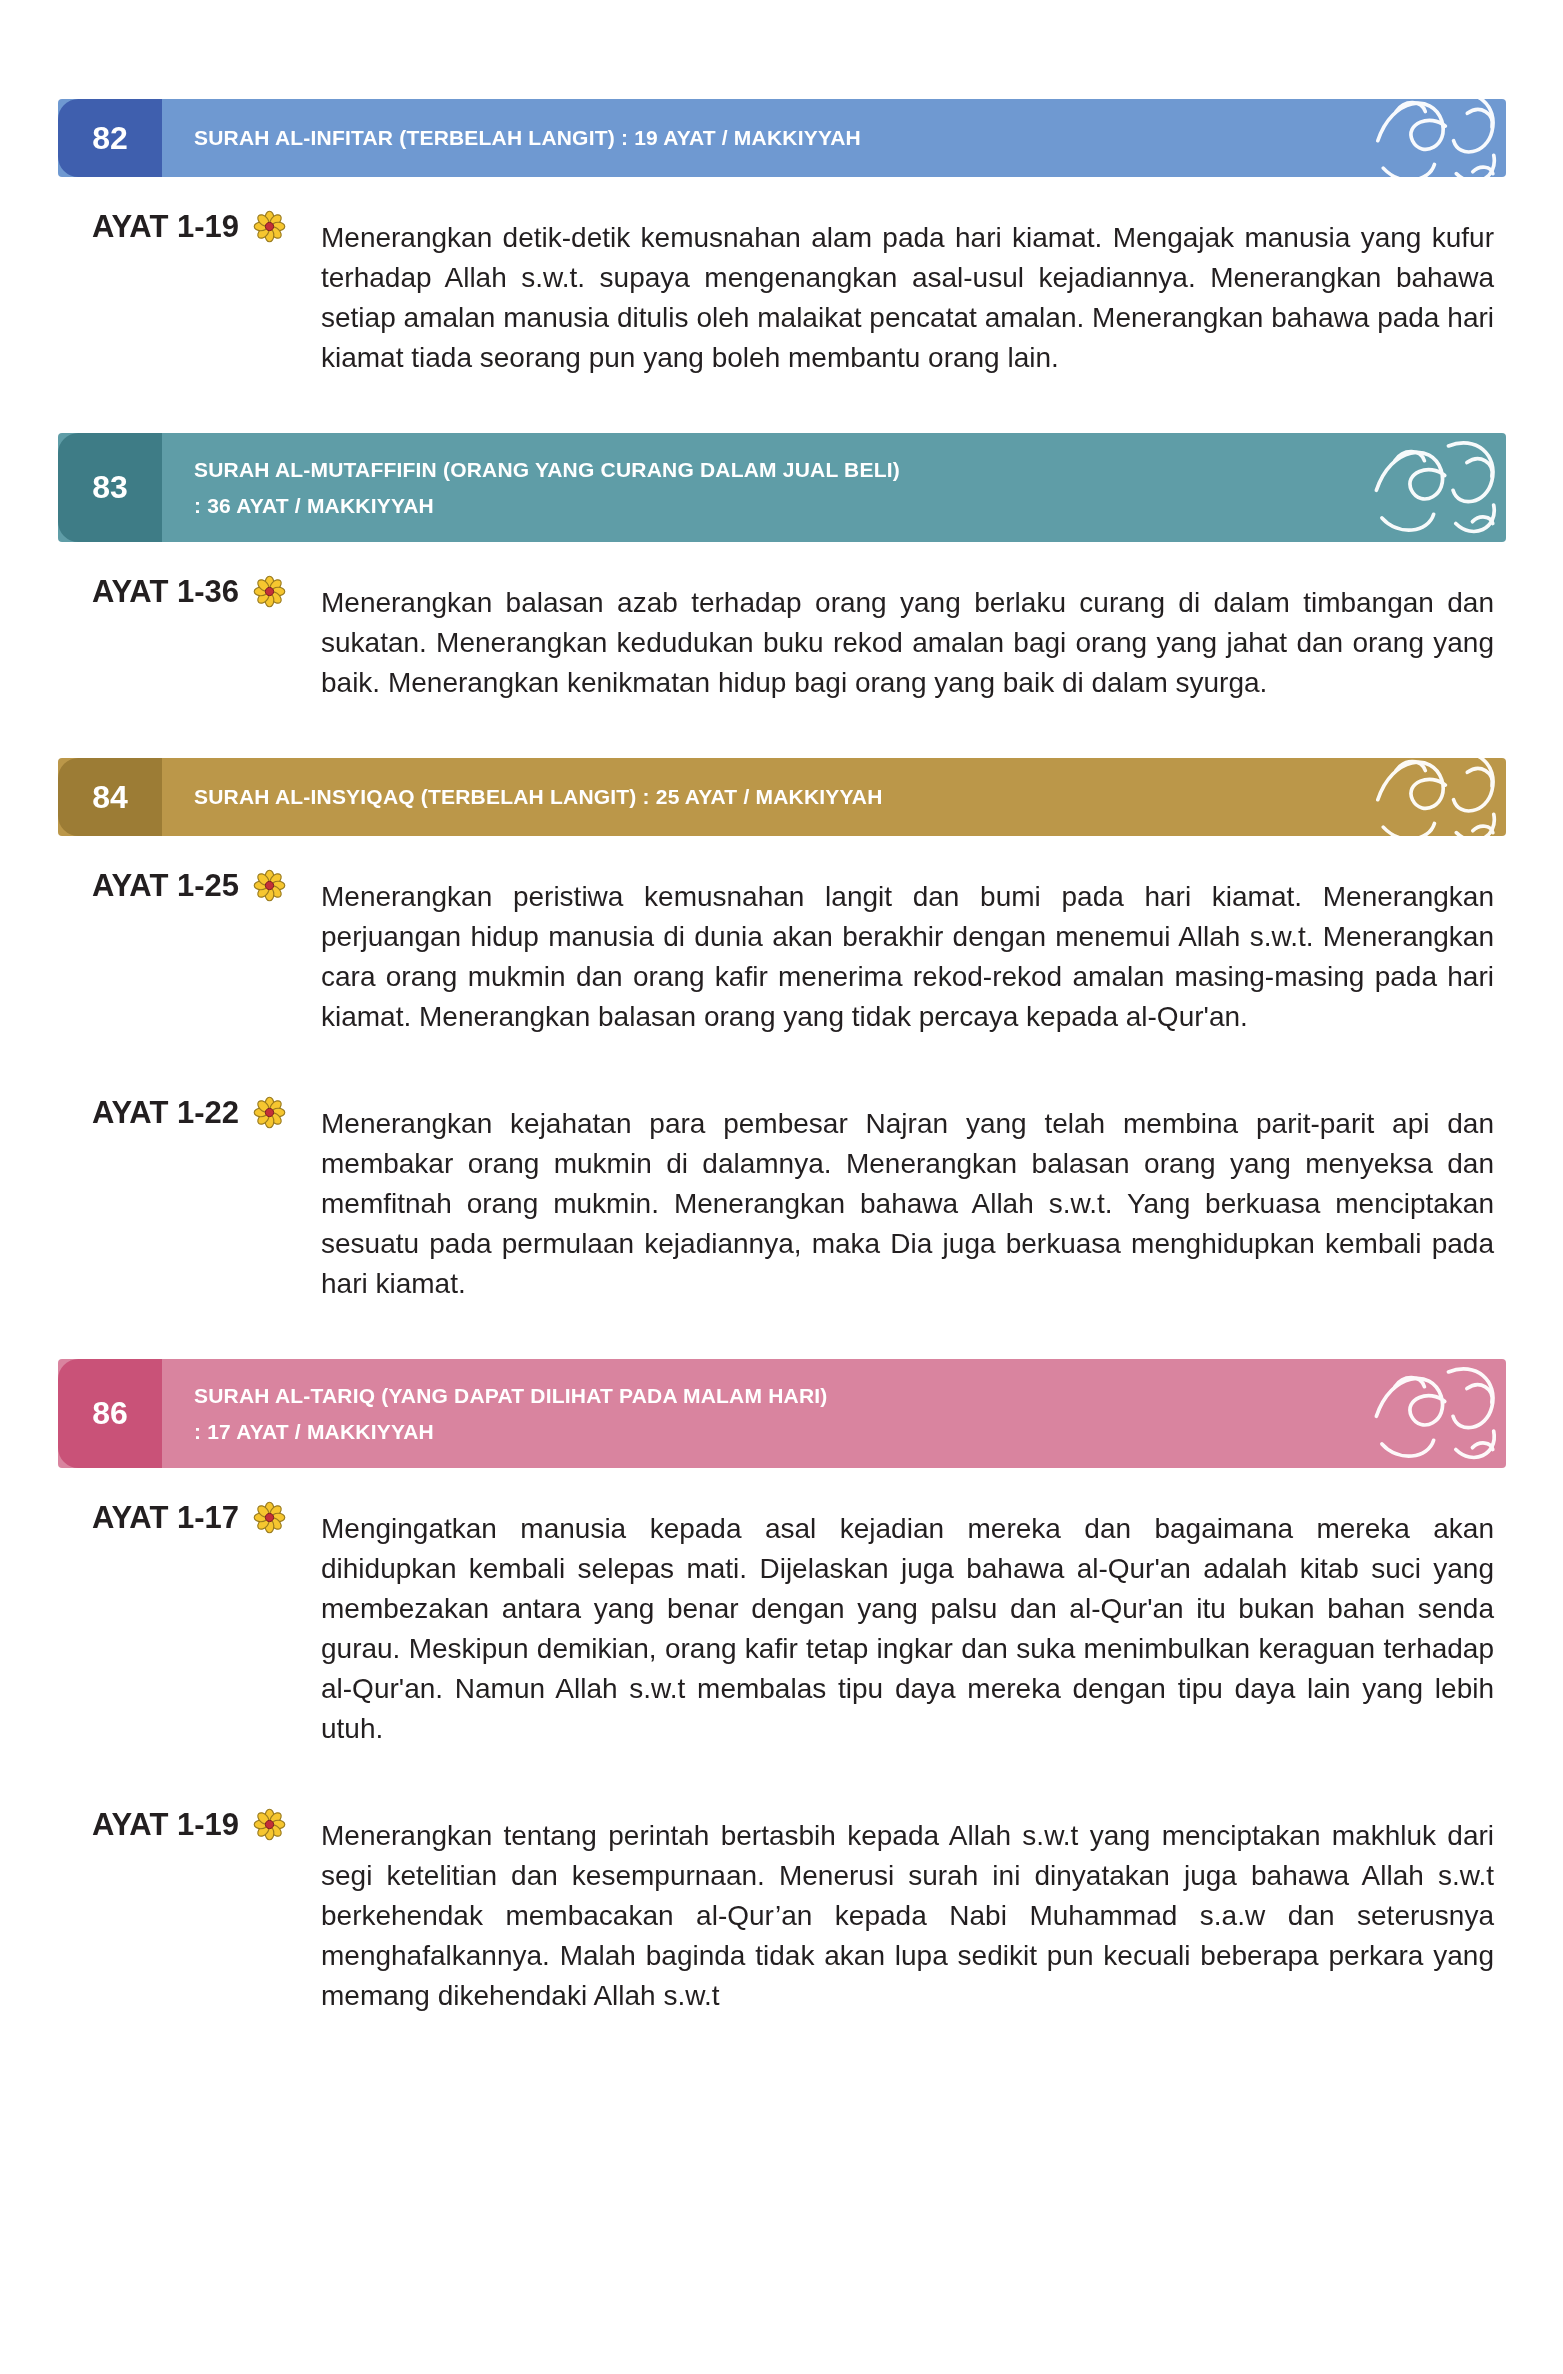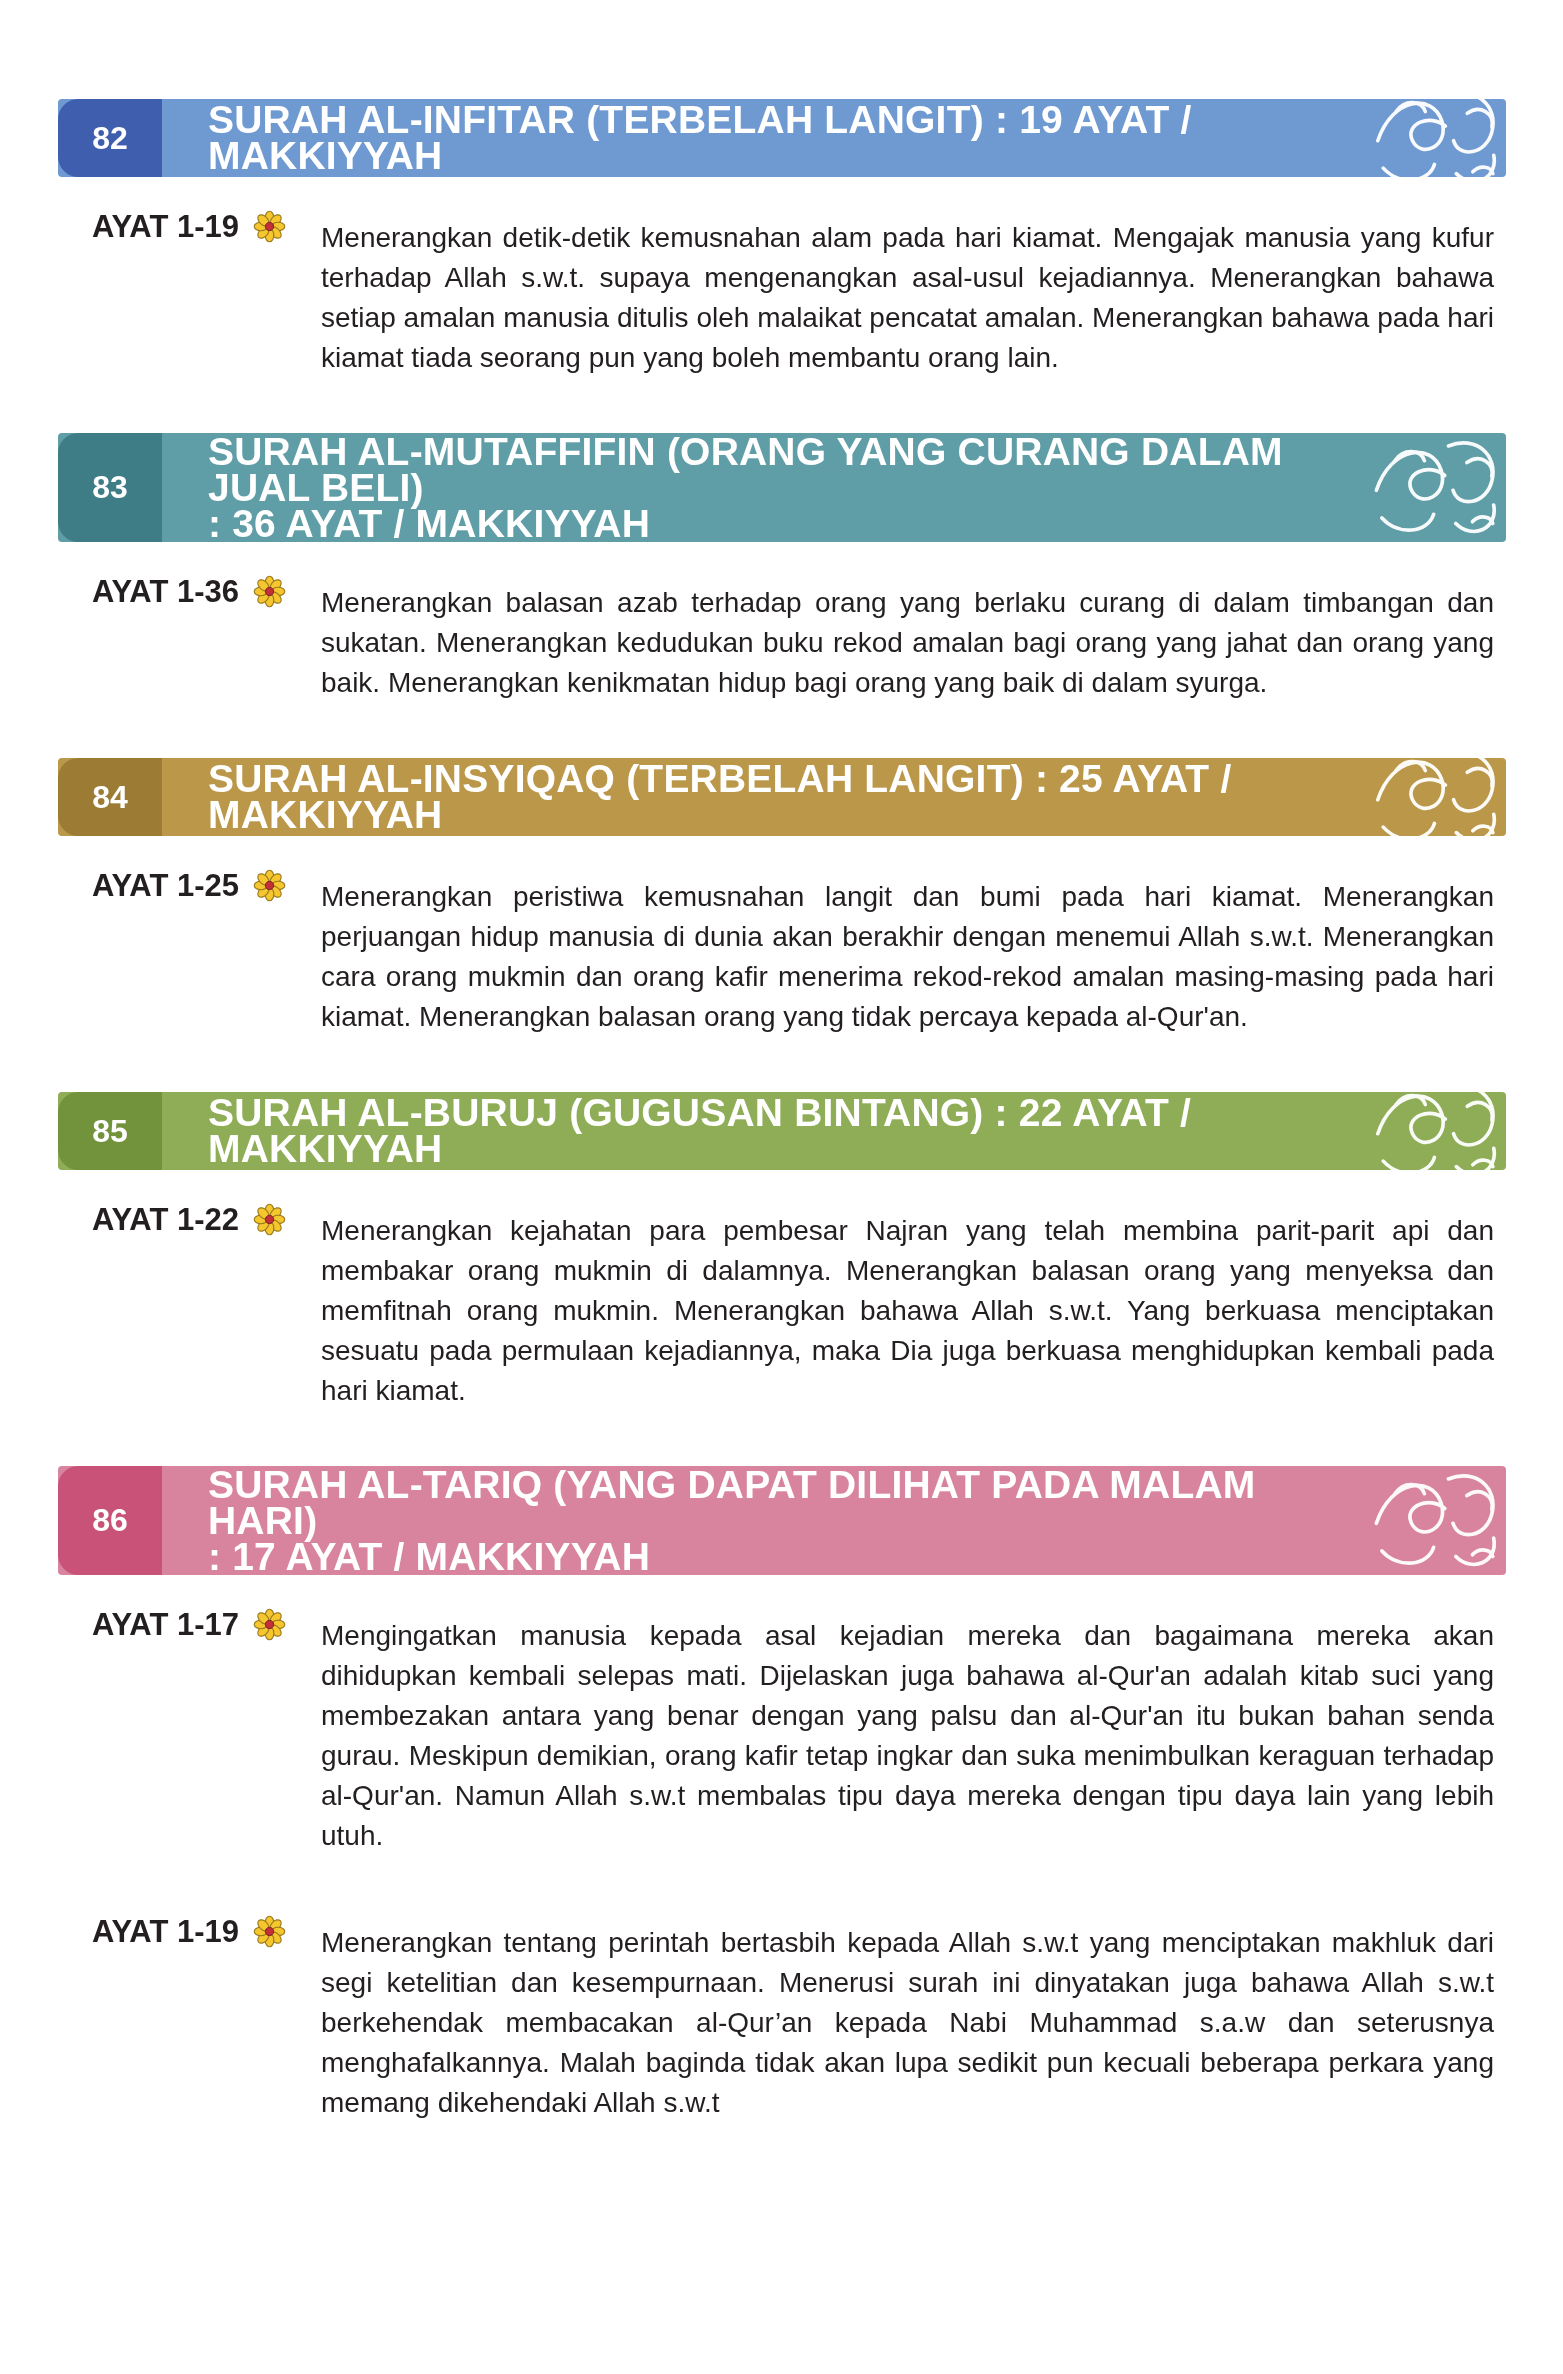--- a/index.html
+++ b/index.html
@@ -46,10 +46,10 @@
     display: flex;
     flex-direction: column;
     justify-content: center;
-    padding: 0 148px 0 46px;
+    padding: 0 148px 0 32px;
     color: #ffffff;
     font-weight: bold;
-    font-size: 39px;
+    font-size: 21px;
     line-height: 36px;
     letter-spacing: 0.2px;
   }

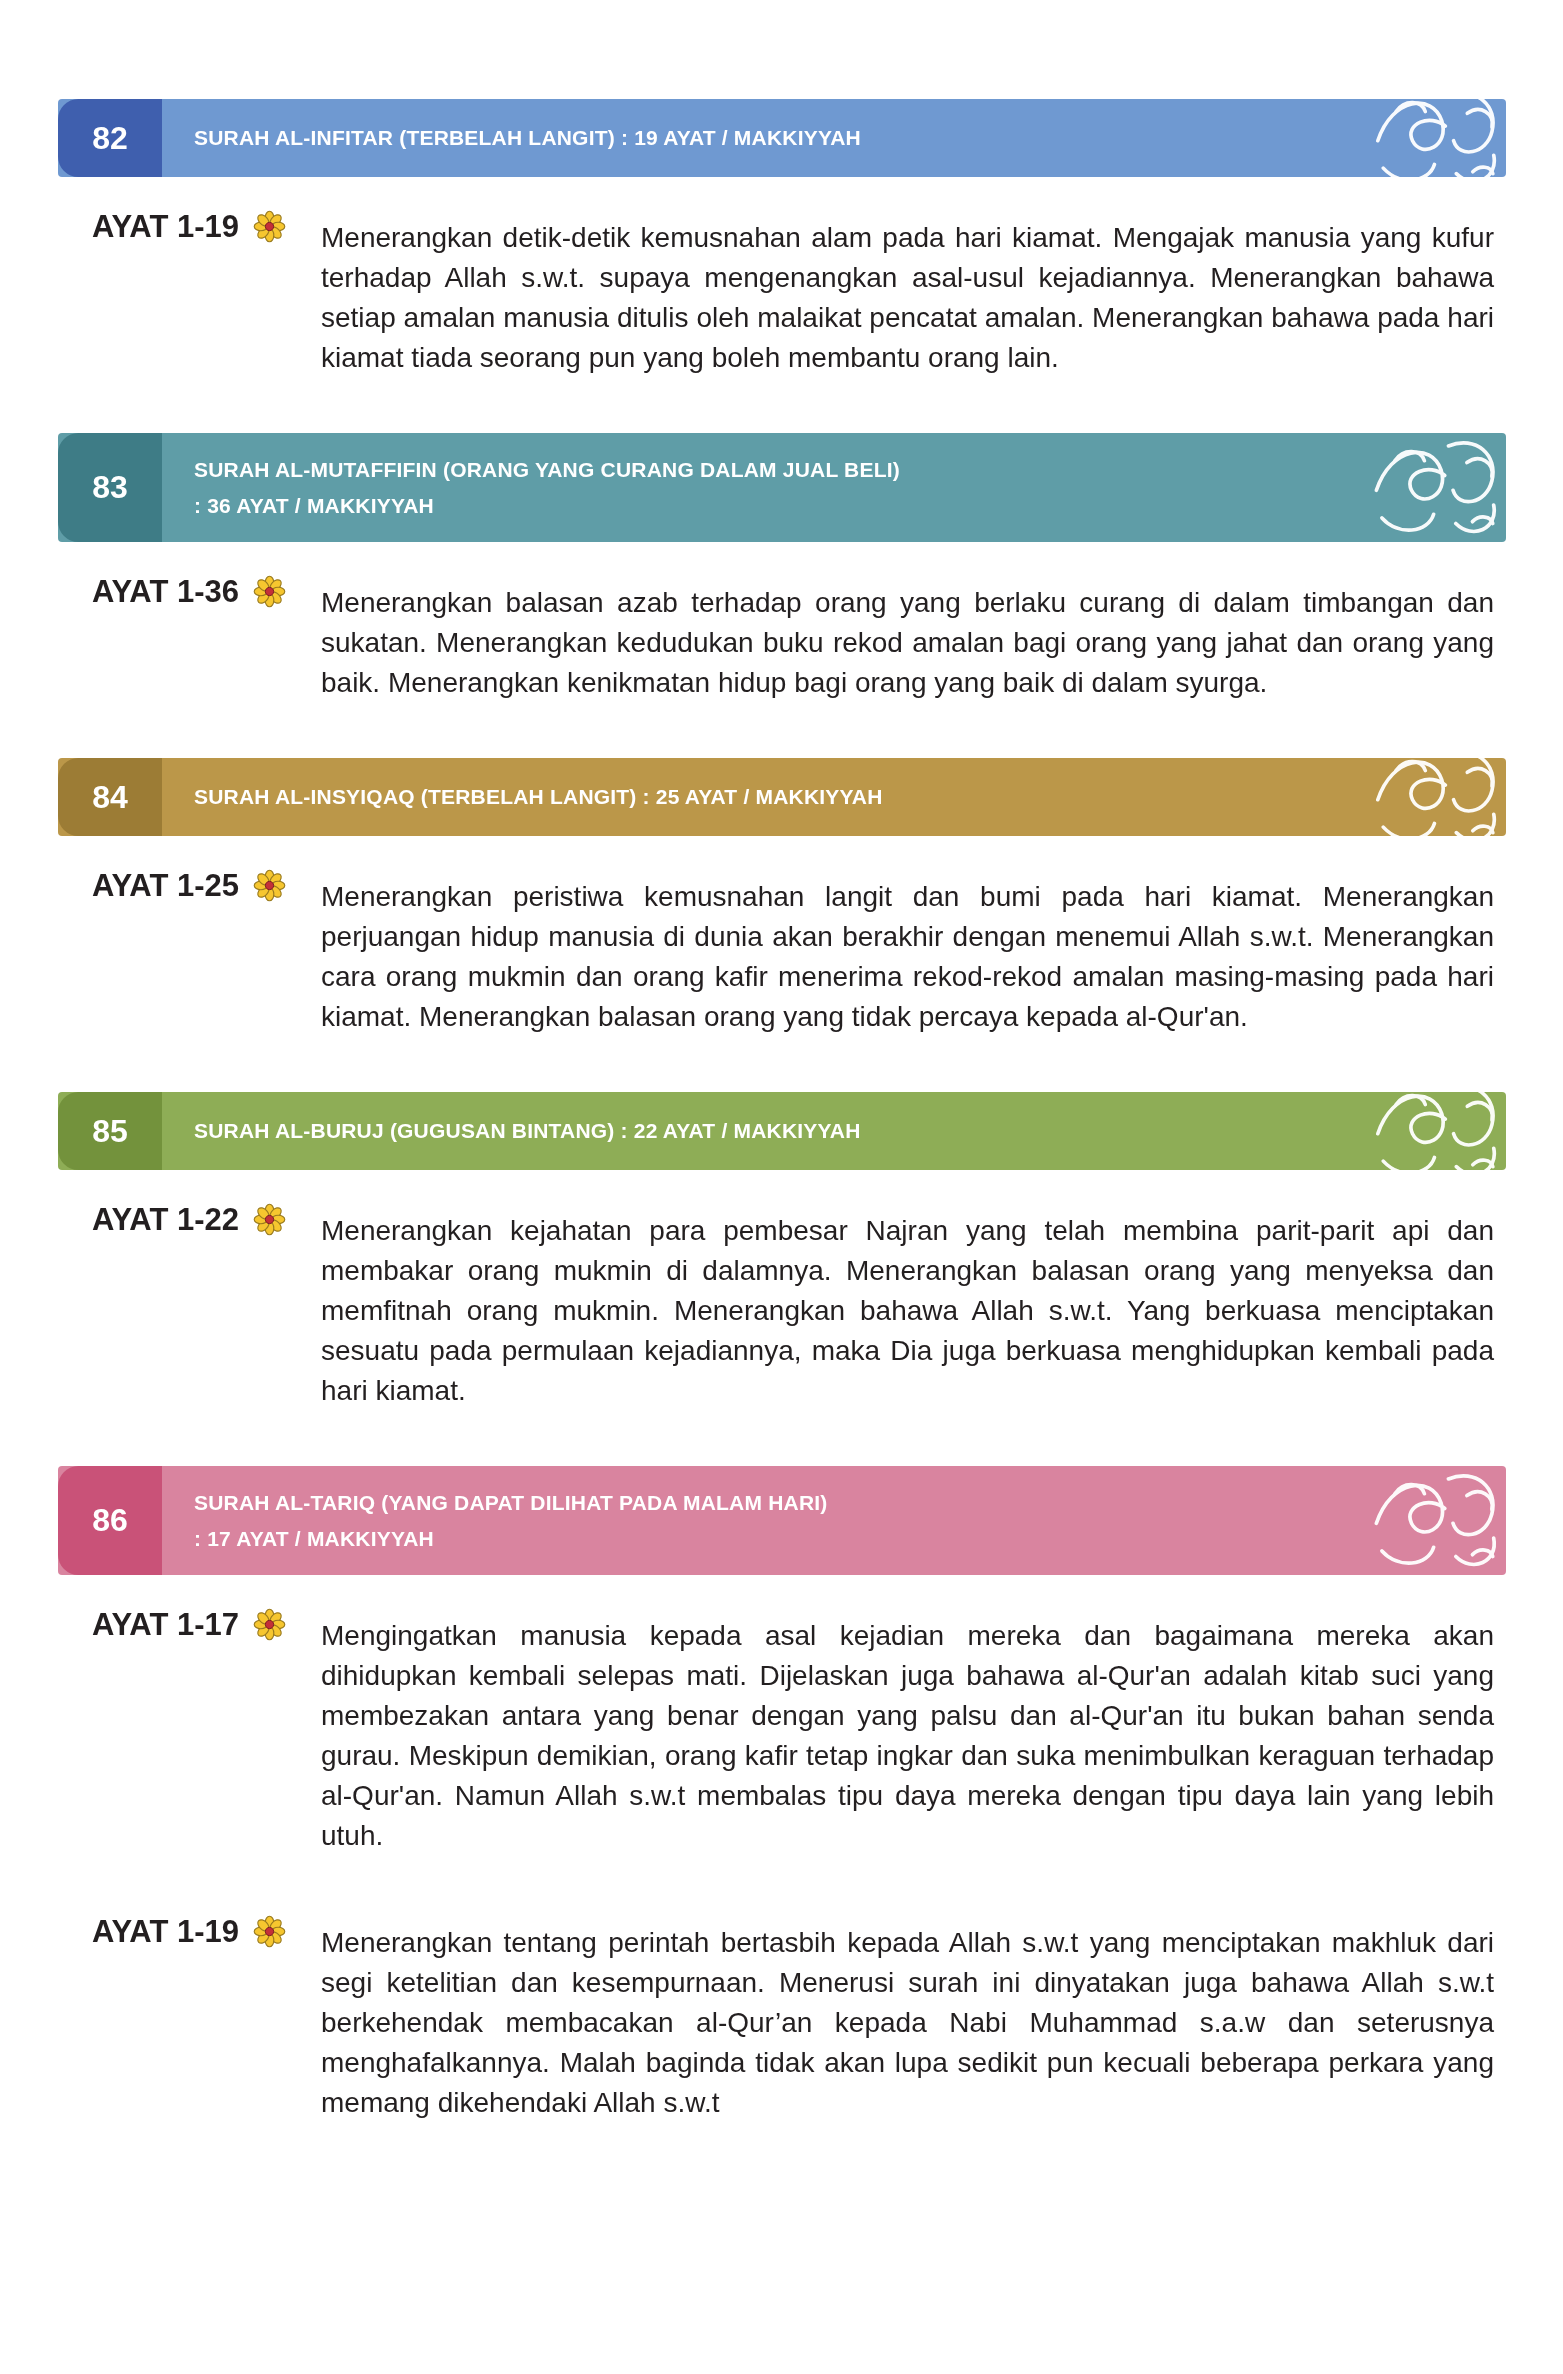--- a/index.html
+++ b/index.html
@@ -278,13 +278,51 @@
   </section>
 
   <section class="surah-section">
-    <header class="surah-bar" style="--bar: #8ead56; --badge: #73923c;">
+    <div class="ayat-row">
+      <div class="ayat-label">AYAT 1-22</div>
+      <div class="bullet">
+        <svg viewBox="0 0 40 40">
+          <g>
+            <g transform="rotate(0 20 20)">
+                <ellipse cx="20" cy="9.5" rx="5.2" ry="8" fill="#f6c62f" stroke="#9a7b1e" stroke-width="1.4"></ellipse>
+              </g>
+            <g transform="rotate(45 20 20)">
+                <ellipse cx="20" cy="9.5" rx="5.2" ry="8" fill="#f6c62f" stroke="#9a7b1e" stroke-width="1.4"></ellipse>
+              </g>
+            <g transform="rotate(90 20 20)">
+                <ellipse cx="20" cy="9.5" rx="5.2" ry="8" fill="#f6c62f" stroke="#9a7b1e" stroke-width="1.4"></ellipse>
+              </g>
+            <g transform="rotate(135 20 20)">
+                <ellipse cx="20" cy="9.5" rx="5.2" ry="8" fill="#f6c62f" stroke="#9a7b1e" stroke-width="1.4"></ellipse>
+              </g>
+            <g transform="rotate(180 20 20)">
+                <ellipse cx="20" cy="9.5" rx="5.2" ry="8" fill="#f6c62f" stroke="#9a7b1e" stroke-width="1.4"></ellipse>
+              </g>
+            <g transform="rotate(225 20 20)">
+                <ellipse cx="20" cy="9.5" rx="5.2" ry="8" fill="#f6c62f" stroke="#9a7b1e" stroke-width="1.4"></ellipse>
+              </g>
+            <g transform="rotate(270 20 20)">
+                <ellipse cx="20" cy="9.5" rx="5.2" ry="8" fill="#f6c62f" stroke="#9a7b1e" stroke-width="1.4"></ellipse>
+              </g>
+            <g transform="rotate(315 20 20)">
+                <ellipse cx="20" cy="9.5" rx="5.2" ry="8" fill="#f6c62f" stroke="#9a7b1e" stroke-width="1.4"></ellipse>
+              </g>
+            <circle cx="20" cy="20" r="5" fill="#c43038" stroke="#7c1d22" stroke-width="1.2"></circle>
+          </g>
+        </svg>
+      </div>
+      <p class="desc">Menerangkan kejahatan para pembesar Najran yang telah membina parit-parit api dan membakar orang mukmin di dalamnya. Menerangkan balasan orang yang menyeksa dan memfitnah orang mukmin. Menerangkan bahawa Allah s.w.t. Yang berkuasa menciptakan sesuatu pada permulaan kejadiannya, maka Dia juga berkuasa menghidupkan kembali pada hari kiamat.</p>
+    </div>
+  </section>
+
+  <section class="surah-section">
+    <header class="surah-bar two-line" style="--bar: #d9849f; --badge: #c95278;">
       <div class="badge">
-        <span>85</span>
+        <span>86</span>
       </div>
       <div class="titles">
-        <div class="title-line1">SURAH AL-BURUJ (GUGUSAN BINTANG) : 22 AYAT / MAKKIYYAH</div>
-
+        <div class="title-line1">SURAH AL-TARIQ (YANG DAPAT DILIHAT PADA MALAM HARI)</div>
+        <div class="title-line2">: 17 AYAT / MAKKIYYAH</div>
       </div>
       <div class="ornament">
         <svg viewBox="0 0 150 118" preserveAspectRatio="xMaxYMid slice">
@@ -301,66 +339,6 @@
       </div>
     </header>
     <div class="ayat-row">
-      <div class="ayat-label">AYAT 1-22</div>
-      <div class="bullet">
-        <svg viewBox="0 0 40 40">
-          <g>
-            <g transform="rotate(0 20 20)">
-                <ellipse cx="20" cy="9.5" rx="5.2" ry="8" fill="#f6c62f" stroke="#9a7b1e" stroke-width="1.4"></ellipse>
-              </g>
-            <g transform="rotate(45 20 20)">
-                <ellipse cx="20" cy="9.5" rx="5.2" ry="8" fill="#f6c62f" stroke="#9a7b1e" stroke-width="1.4"></ellipse>
-              </g>
-            <g transform="rotate(90 20 20)">
-                <ellipse cx="20" cy="9.5" rx="5.2" ry="8" fill="#f6c62f" stroke="#9a7b1e" stroke-width="1.4"></ellipse>
-              </g>
-            <g transform="rotate(135 20 20)">
-                <ellipse cx="20" cy="9.5" rx="5.2" ry="8" fill="#f6c62f" stroke="#9a7b1e" stroke-width="1.4"></ellipse>
-              </g>
-            <g transform="rotate(180 20 20)">
-                <ellipse cx="20" cy="9.5" rx="5.2" ry="8" fill="#f6c62f" stroke="#9a7b1e" stroke-width="1.4"></ellipse>
-              </g>
-            <g transform="rotate(225 20 20)">
-                <ellipse cx="20" cy="9.5" rx="5.2" ry="8" fill="#f6c62f" stroke="#9a7b1e" stroke-width="1.4"></ellipse>
-              </g>
-            <g transform="rotate(270 20 20)">
-                <ellipse cx="20" cy="9.5" rx="5.2" ry="8" fill="#f6c62f" stroke="#9a7b1e" stroke-width="1.4"></ellipse>
-              </g>
-            <g transform="rotate(315 20 20)">
-                <ellipse cx="20" cy="9.5" rx="5.2" ry="8" fill="#f6c62f" stroke="#9a7b1e" stroke-width="1.4"></ellipse>
-              </g>
-            <circle cx="20" cy="20" r="5" fill="#c43038" stroke="#7c1d22" stroke-width="1.2"></circle>
-          </g>
-        </svg>
-      </div>
-      <p class="desc">Menerangkan kejahatan para pembesar Najran yang telah membina parit-parit api dan membakar orang mukmin di dalamnya. Menerangkan balasan orang yang menyeksa dan memfitnah orang mukmin. Menerangkan bahawa Allah s.w.t. Yang berkuasa menciptakan sesuatu pada permulaan kejadiannya, maka Dia juga berkuasa menghidupkan kembali pada hari kiamat.</p>
-    </div>
-  </section>
-
-  <section class="surah-section">
-    <header class="surah-bar two-line" style="--bar: #d9849f; --badge: #c95278;">
-      <div class="badge">
-        <span>86</span>
-      </div>
-      <div class="titles">
-        <div class="title-line1">SURAH AL-TARIQ (YANG DAPAT DILIHAT PADA MALAM HARI)</div>
-        <div class="title-line2">: 17 AYAT / MAKKIYYAH</div>
-      </div>
-      <div class="ornament">
-        <svg viewBox="0 0 150 118" preserveAspectRatio="xMaxYMid slice">
-          <g fill="none" stroke="#ffffff" stroke-width="4" stroke-linecap="round">
-            <path d="M14,62 C30,14 74,10 84,40 C93,68 62,82 52,62 C43,43 72,32 88,46"></path>
-            <path d="M92,14 C122,2 146,24 139,52 C133,77 103,82 97,62"></path>
-            <path d="M100,98 C118,116 146,104 141,78"></path>
-            <path d="M20,92 C38,112 70,108 76,88"></path>
-            <path d="M112,32 C126,22 142,32 139,47"></path>
-            <path d="M34,30 C44,16 62,18 66,30"></path>
-            <path d="M118,96 C126,88 138,90 140,98"></path>
-          </g>
-        </svg>
-      </div>
-    </header>
-    <div class="ayat-row">
       <div class="ayat-label">AYAT 1-17</div>
       <div class="bullet">
         <svg viewBox="0 0 40 40">

